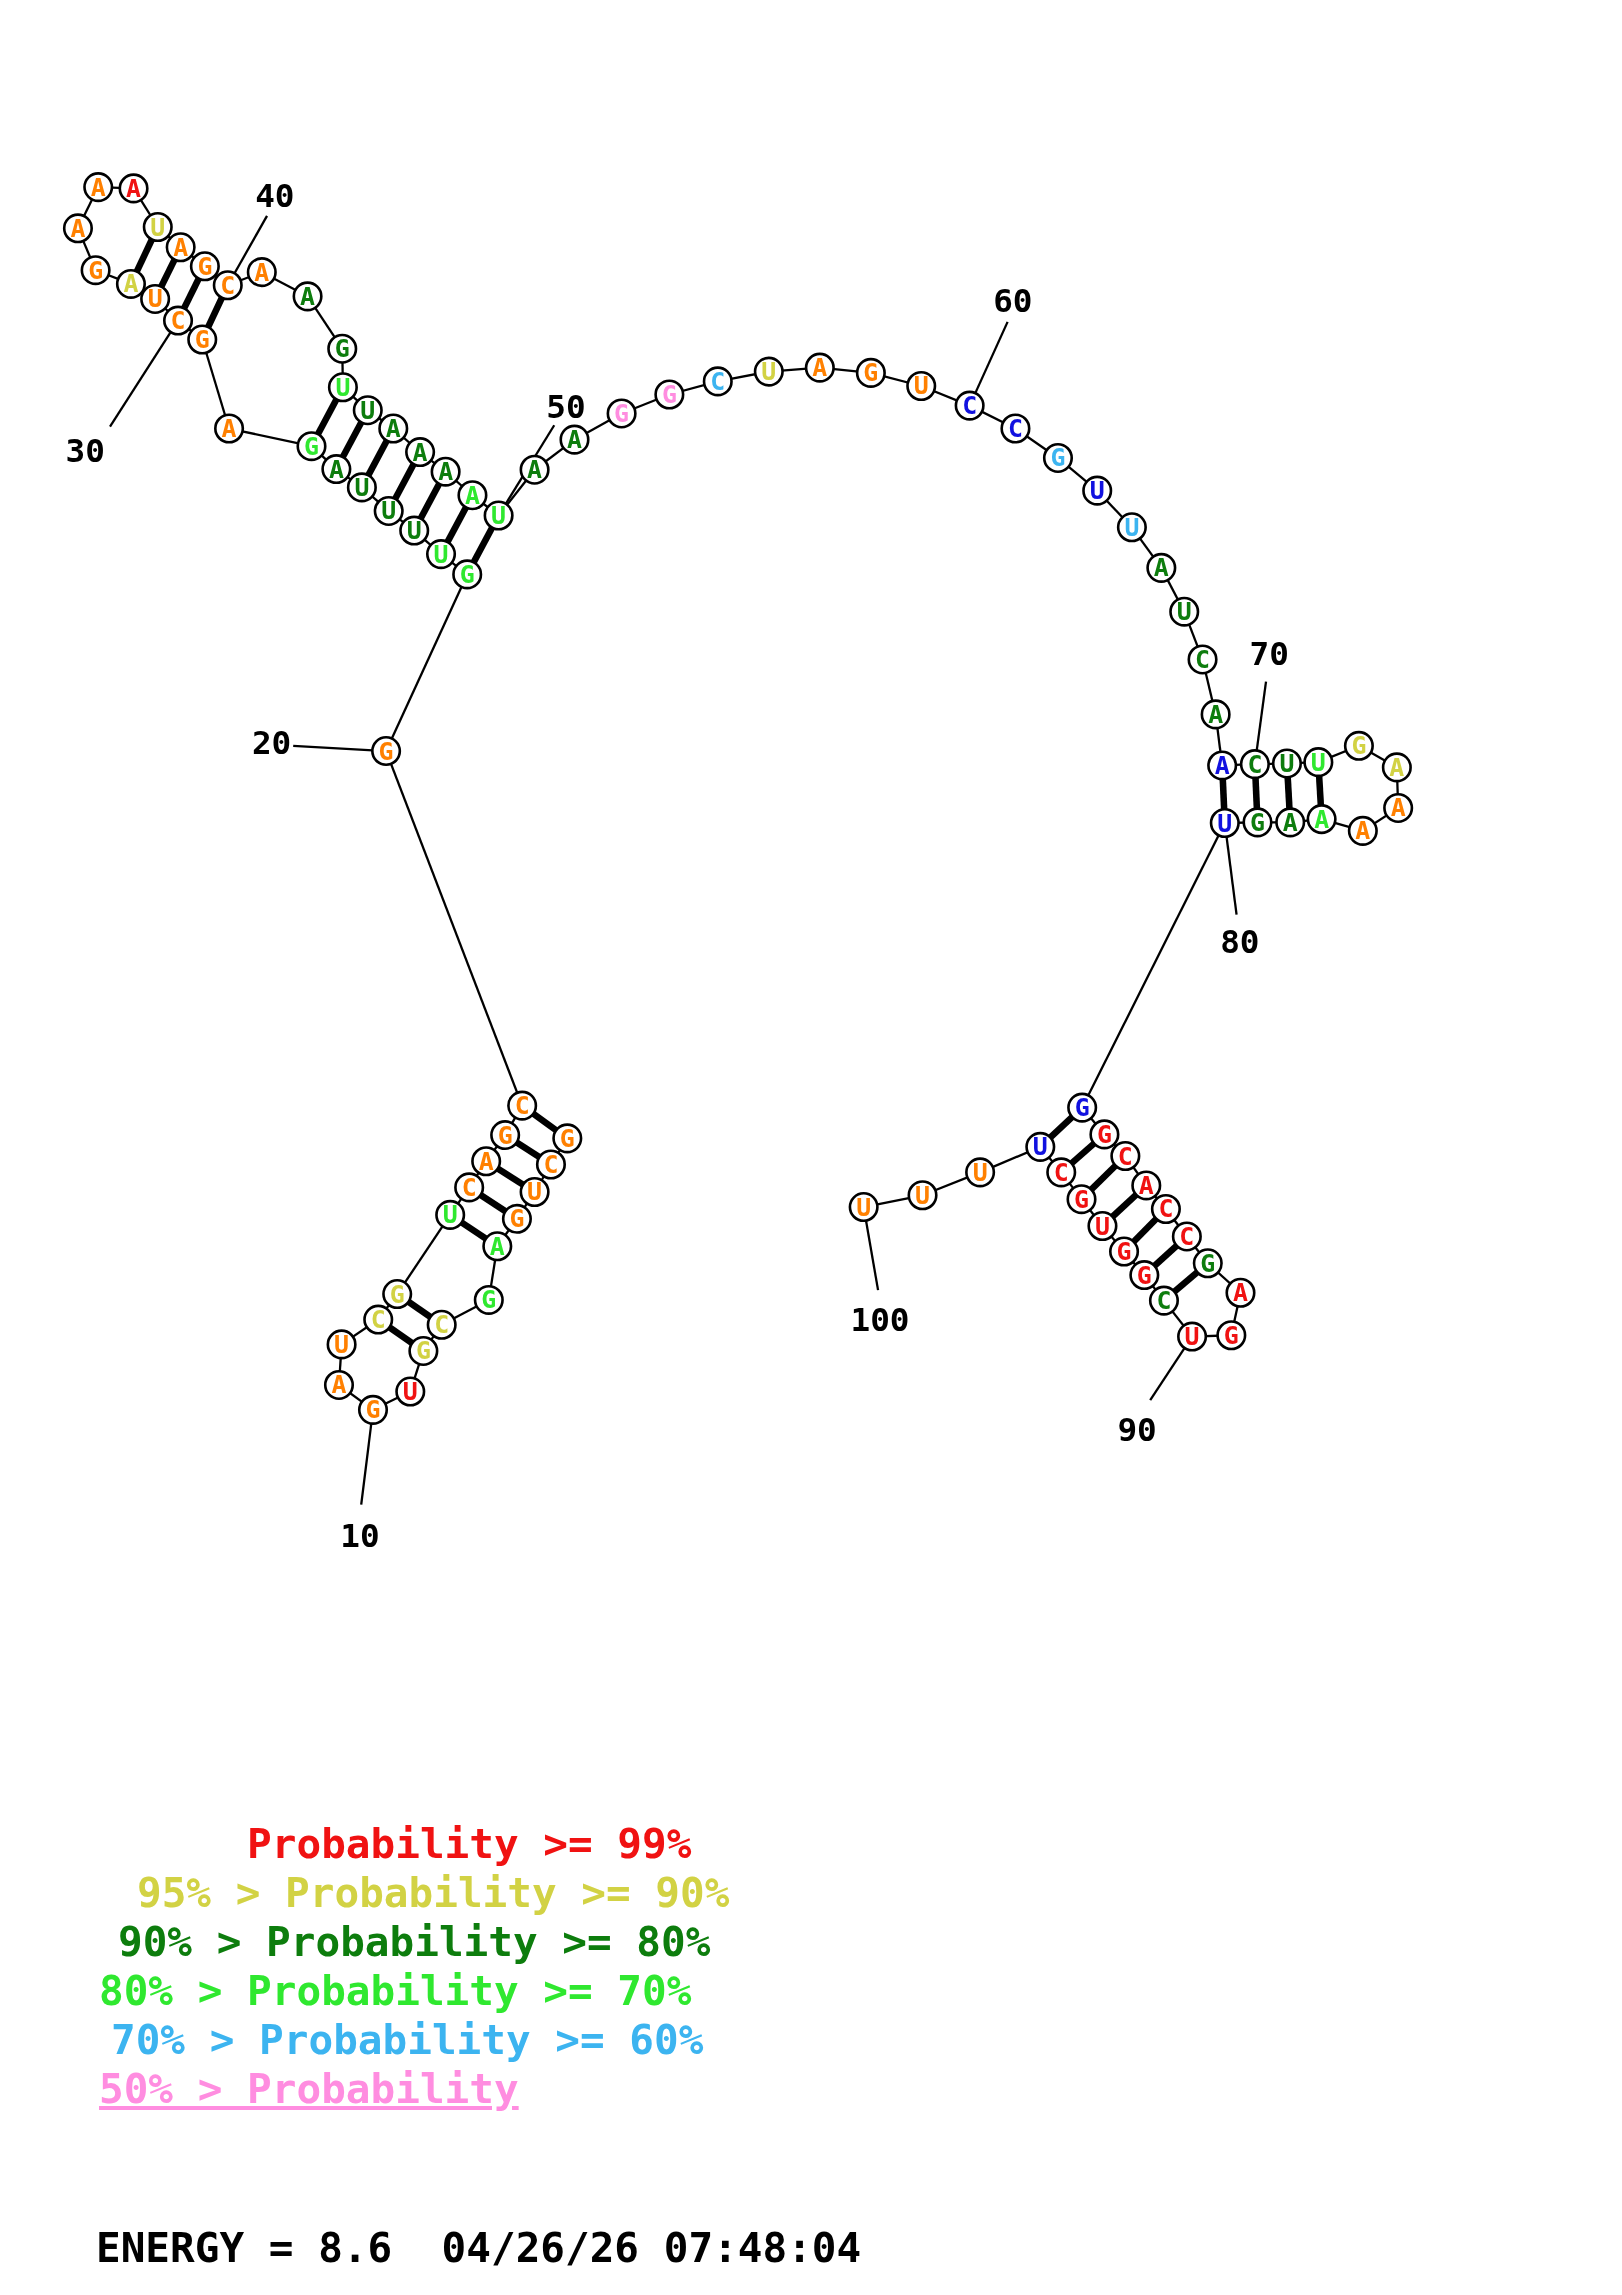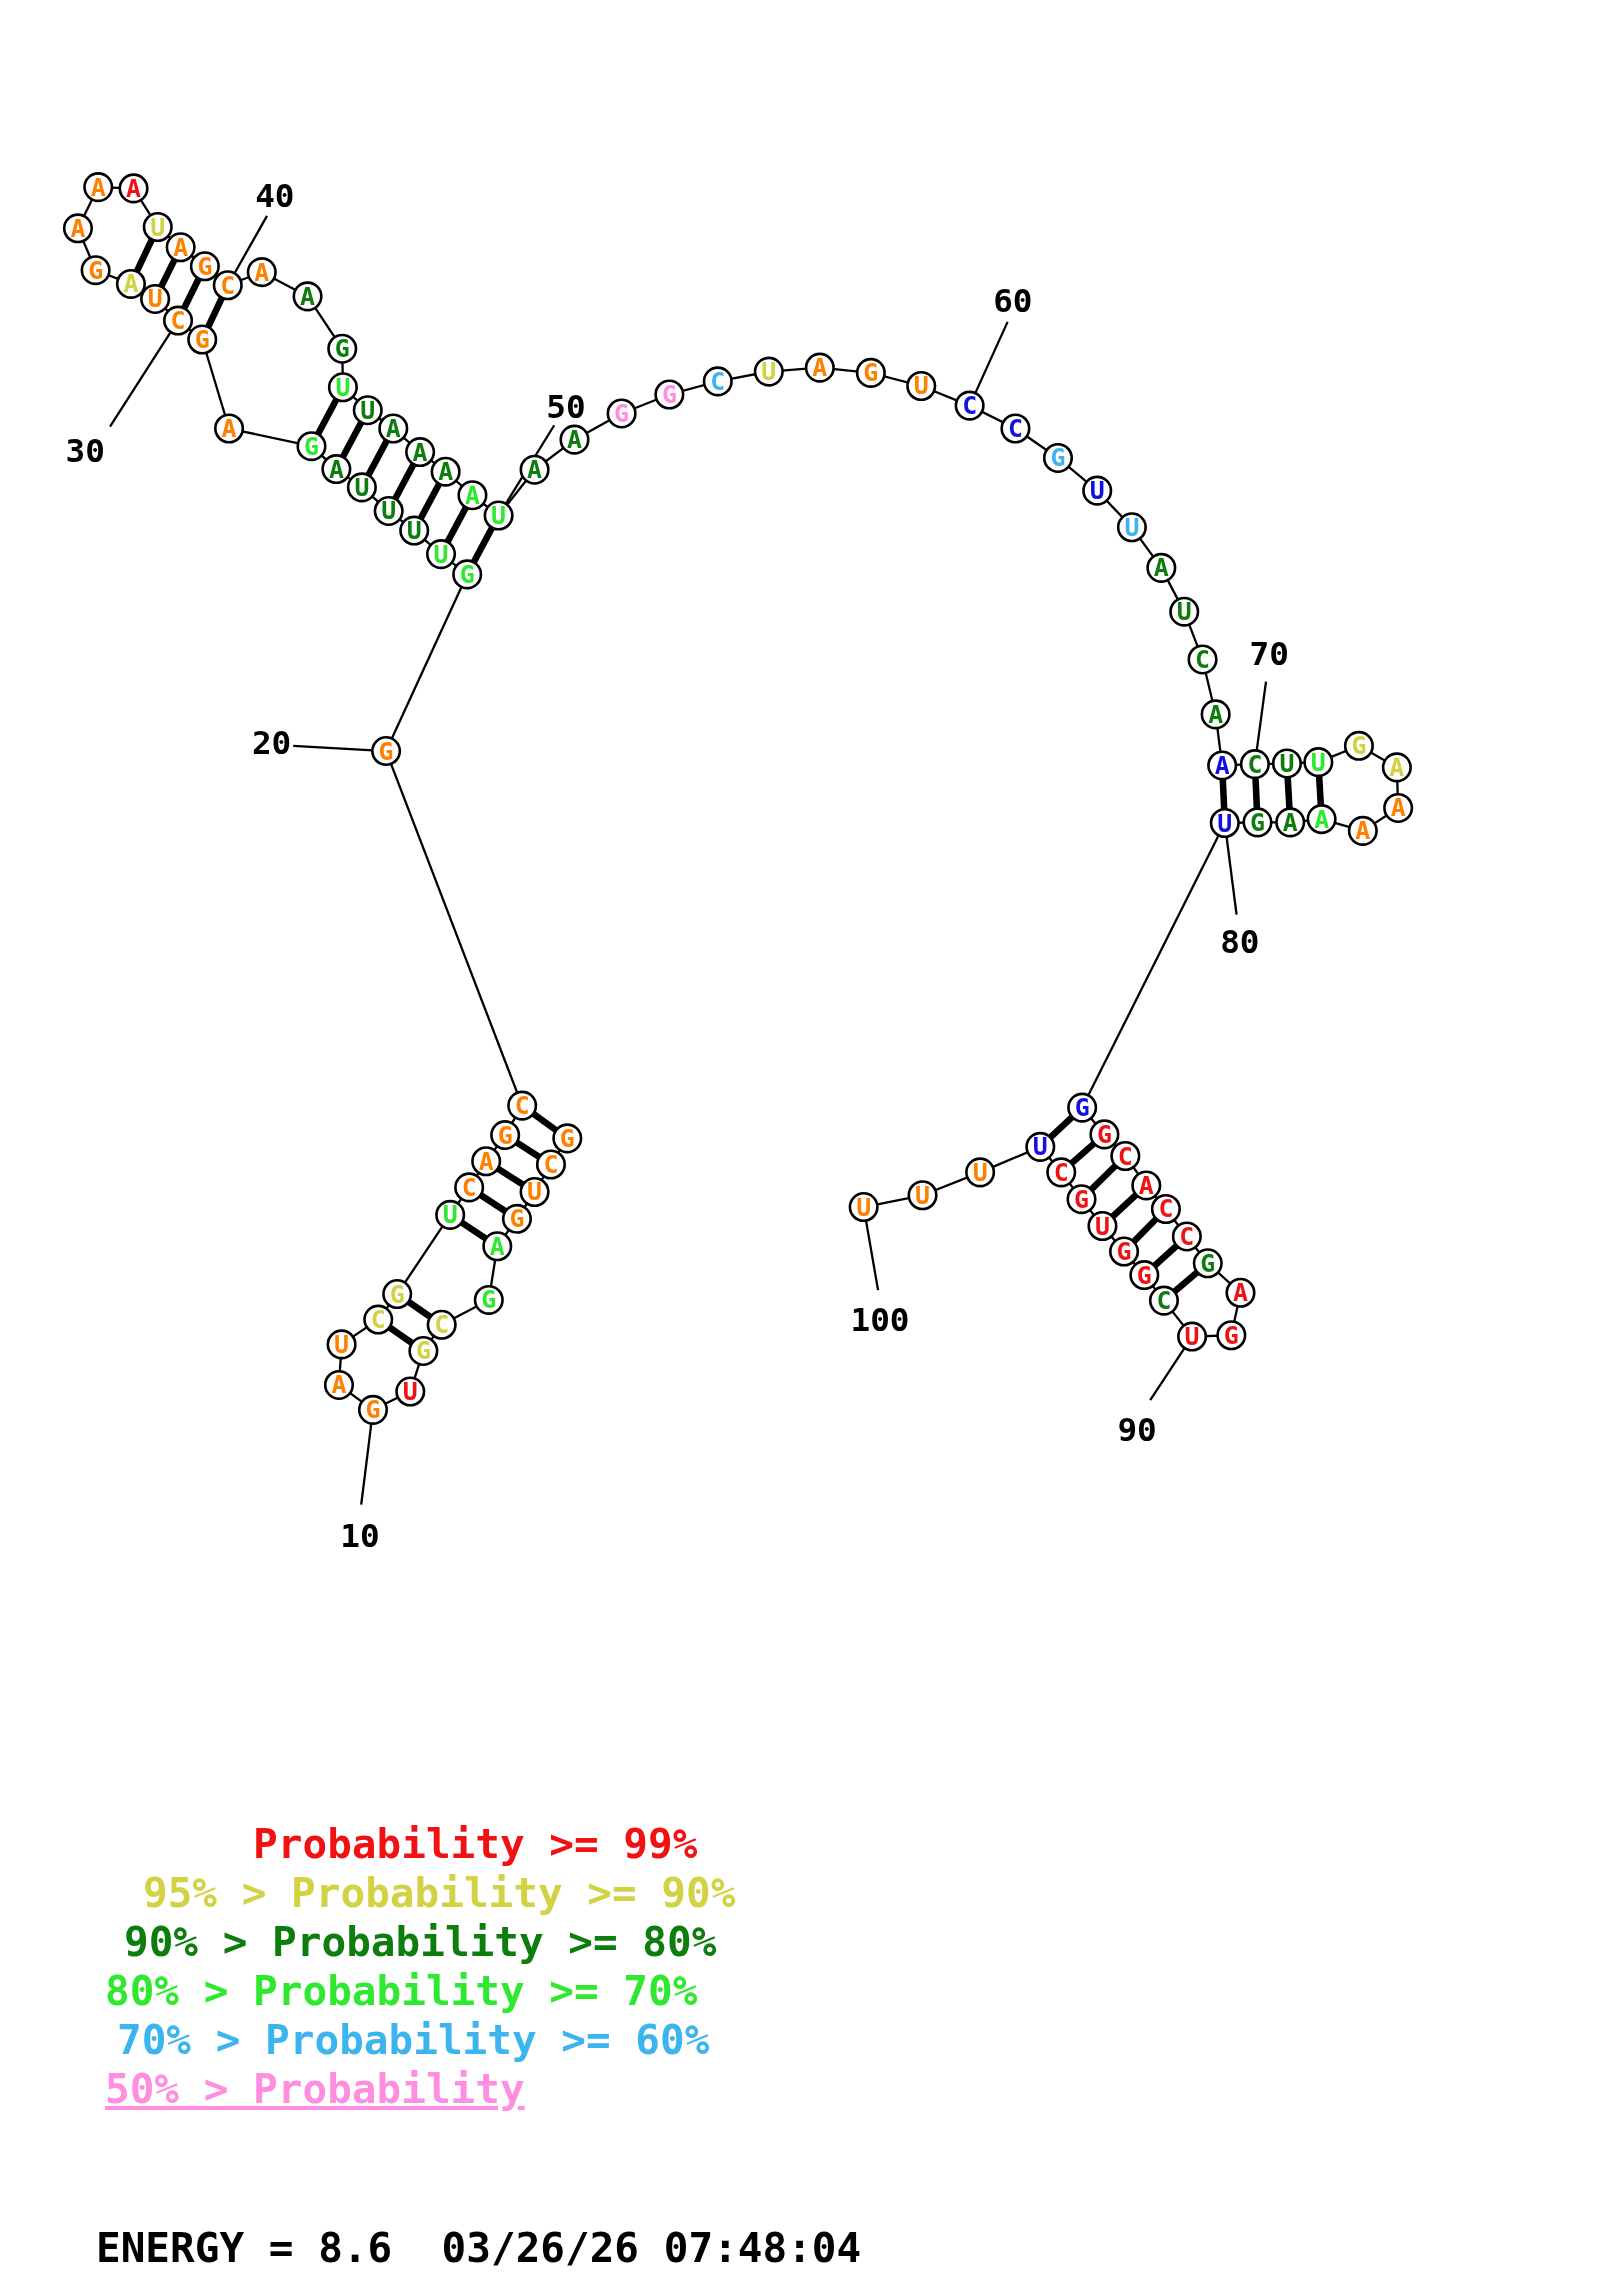--- a/index.html
+++ b/index.html
@@ -18,7 +18,7 @@
     position: absolute; left: 0; top: 0;
   }
   .legend {
-    position: absolute; left: 105px; top: 1820px;
+    position: absolute; left: 99px; top: 1820px;
   }
   .legend-row {
     height: 49px; line-height: 49px;

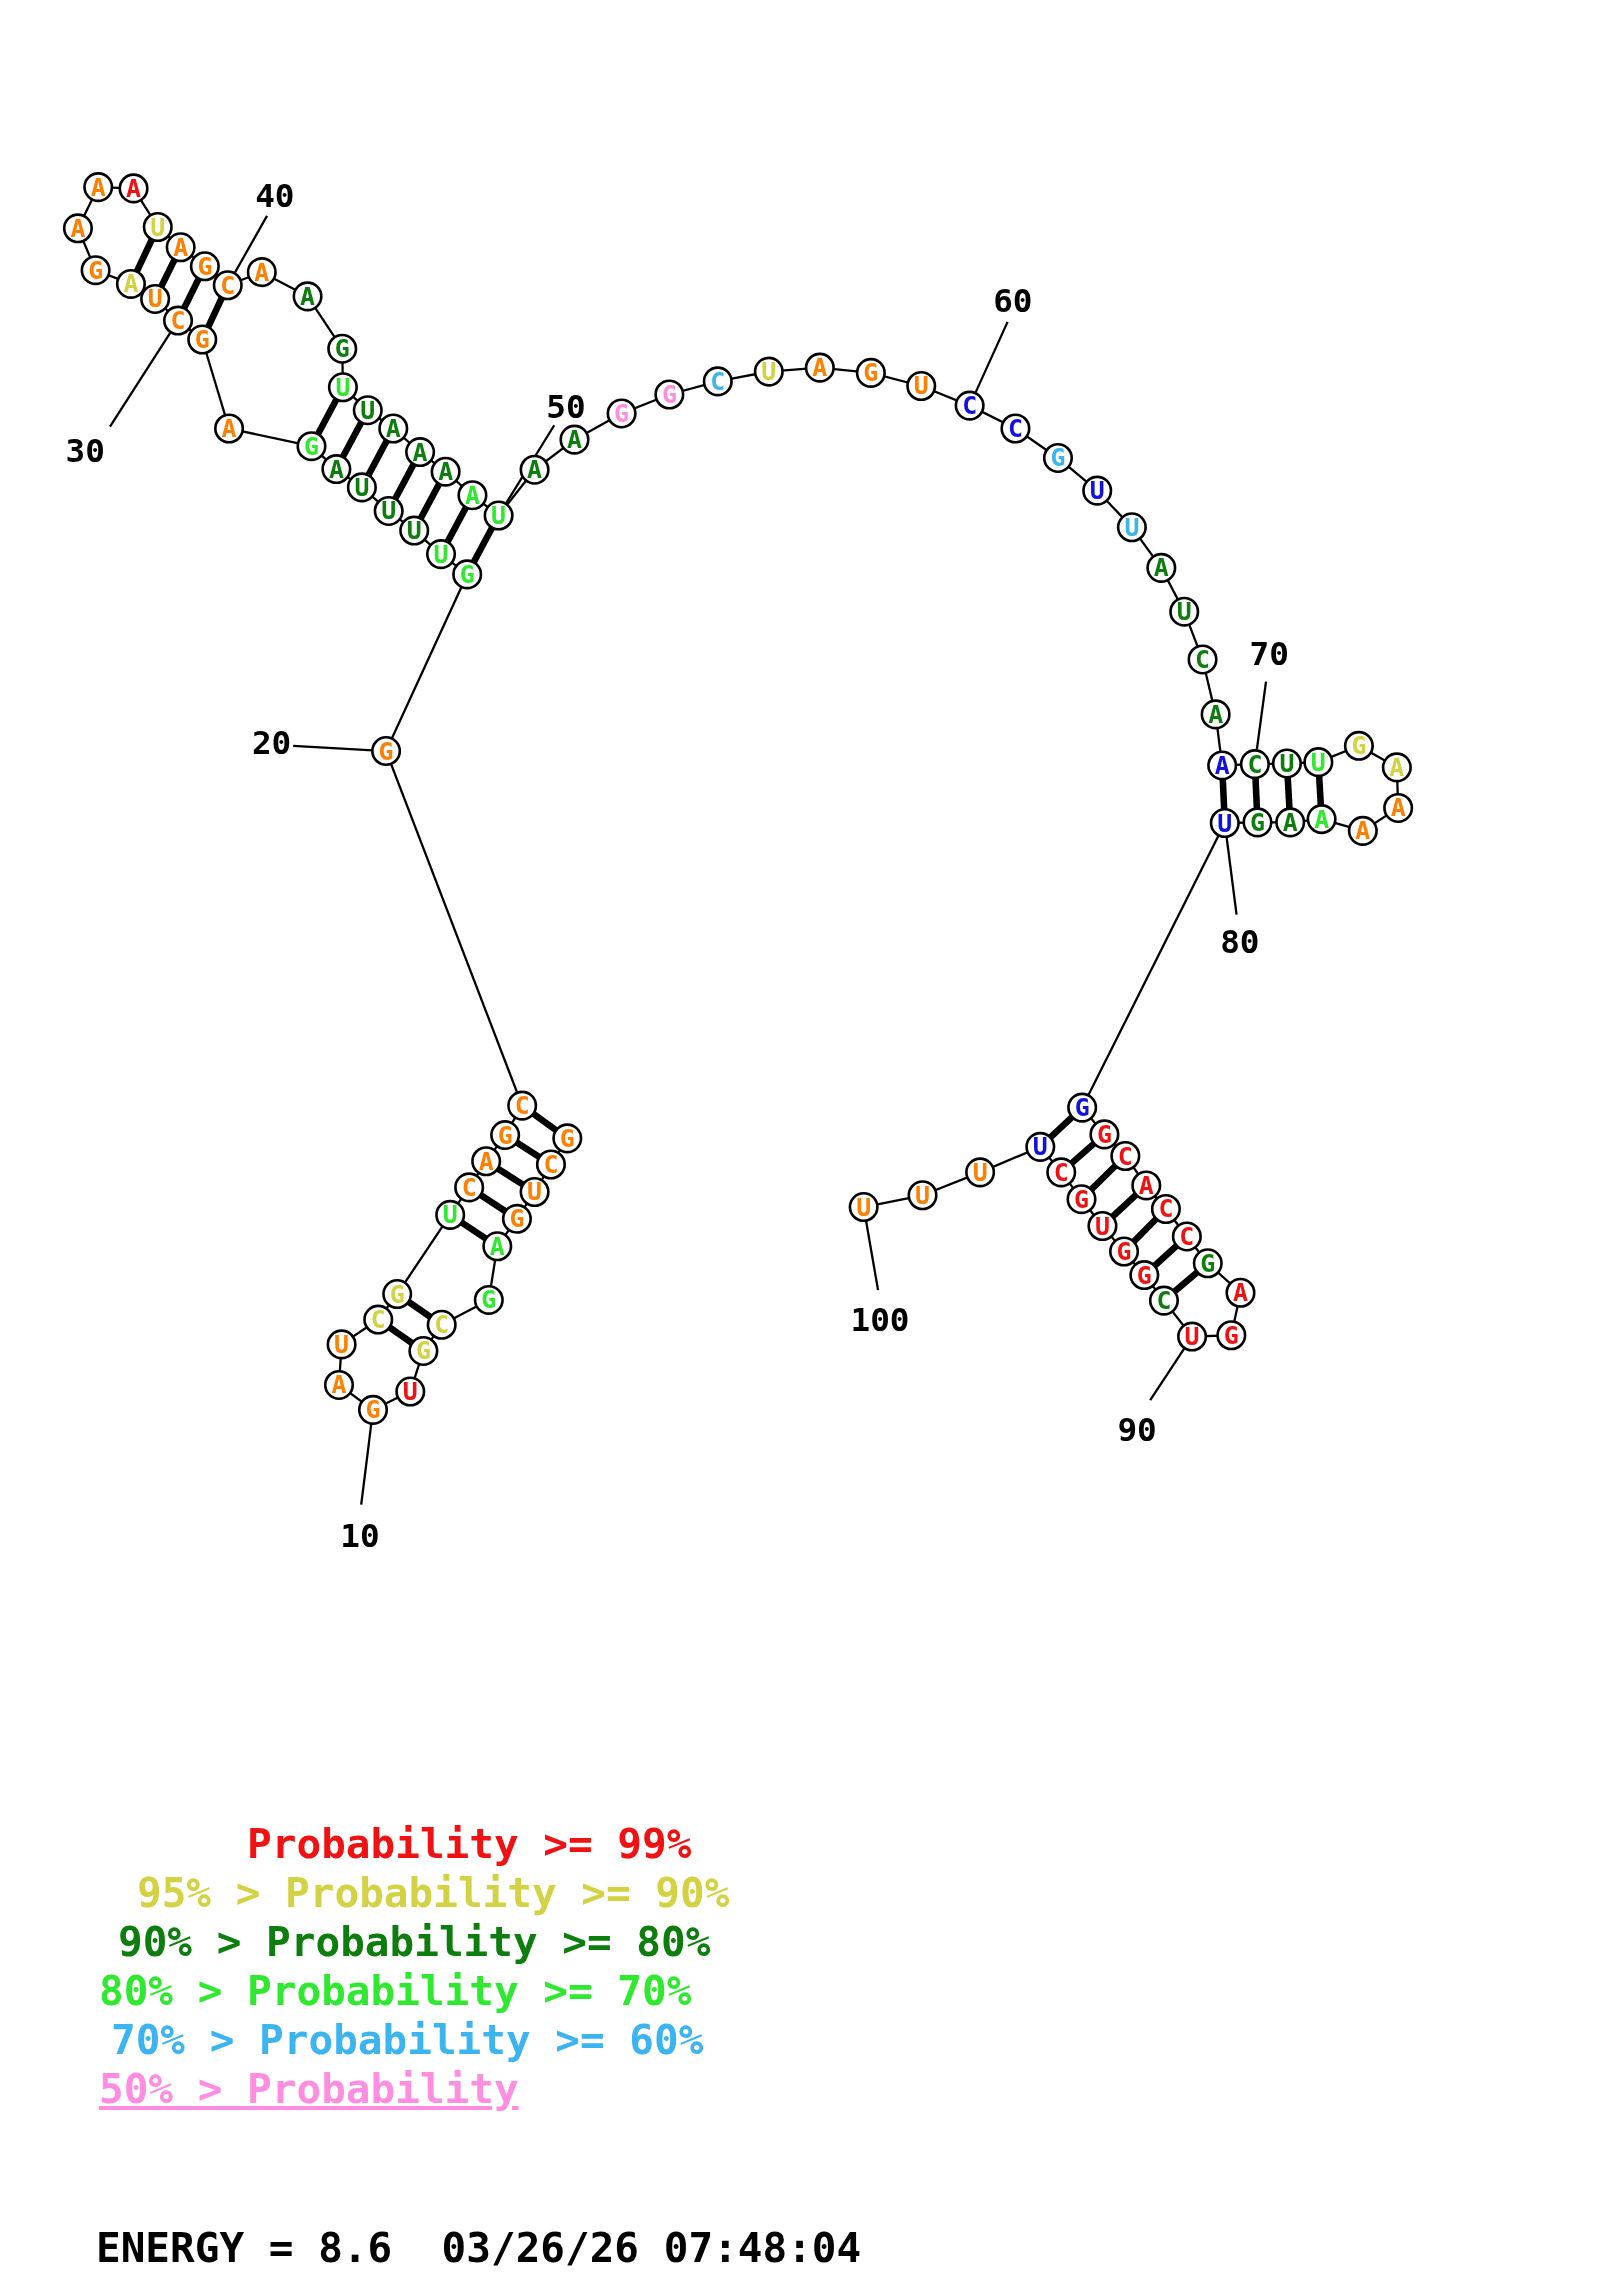--- a/index.html
+++ b/index.html
@@ -596,7 +596,7 @@
     <div class="legend-row" style="color: rgb(255, 141, 224); text-decoration: underline;">50% &gt; Probability</div>
   </div>
 
-  <div class="energy-line">ENERGY = 8.6  03/26/26 07:48:04</div>
+  <div class="energy-line">ENERGY = 8.6  04/26/26 07:48:04</div>
 
 </div>
 

